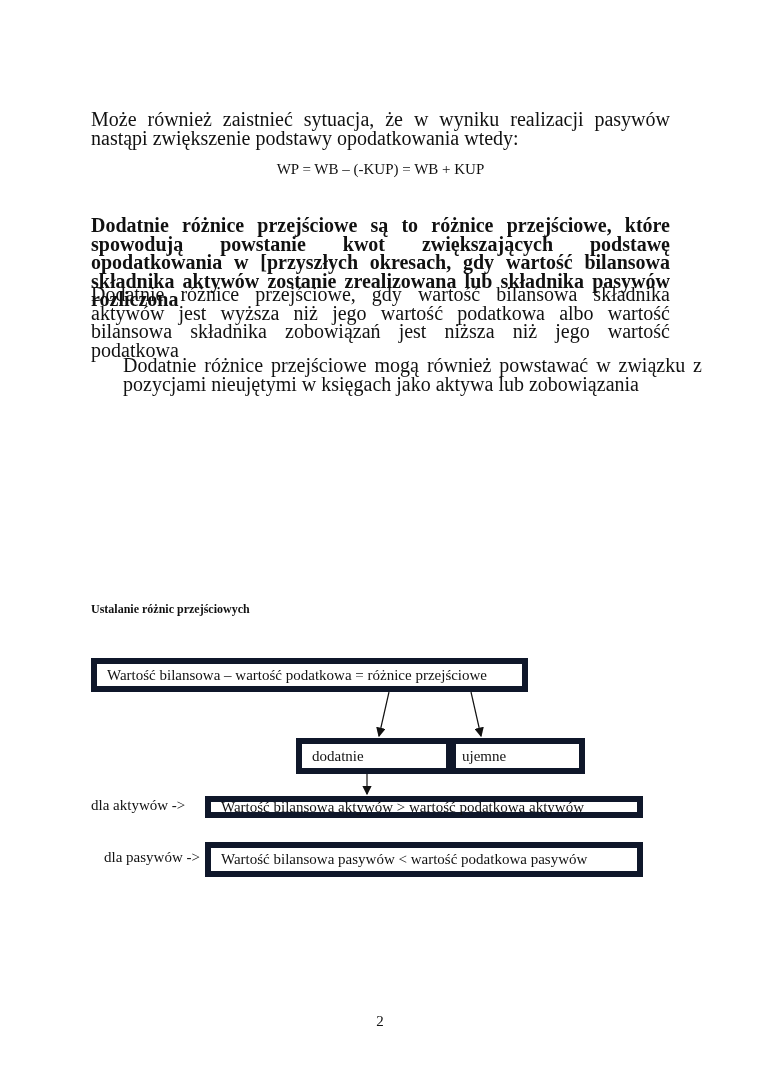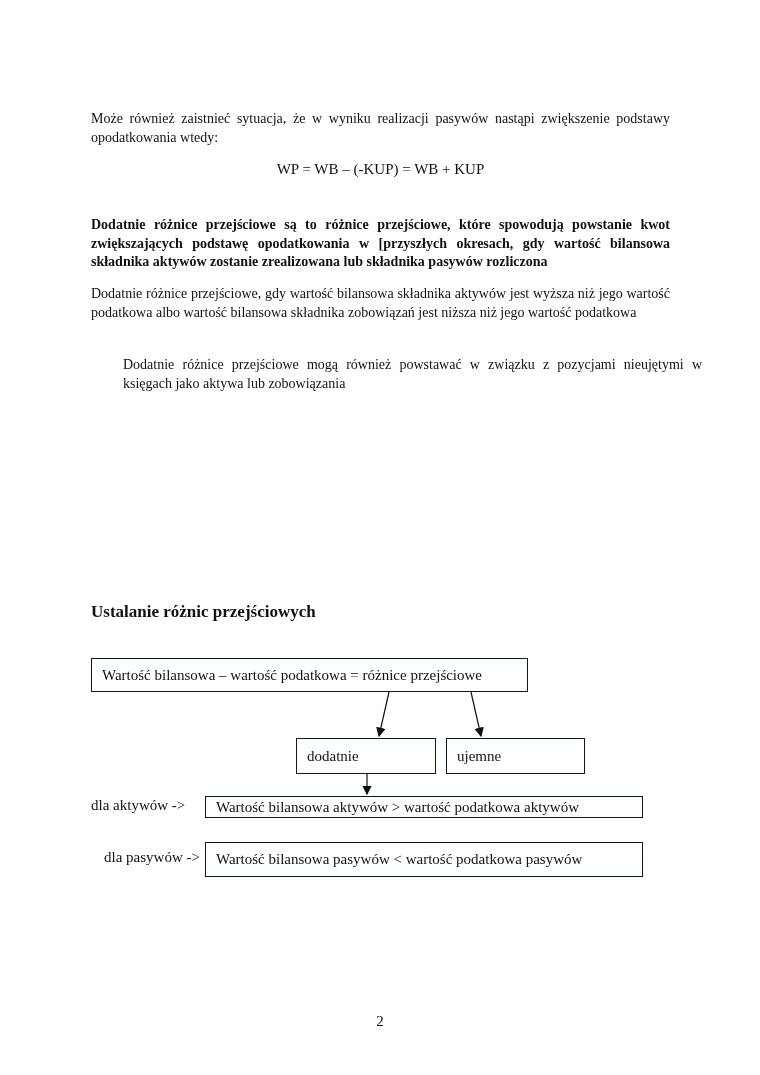--- a/index.html
+++ b/index.html
@@ -5,7 +5,7 @@
   html, body { margin:0; padding:0; background:#fff; }
   body { width:760px; height:1075px; position:relative; overflow:hidden;
          font-family:"Liberation Serif","DejaVu Serif",serif; color:#111; }
-  .p { position:absolute; left:91px; width:579px; font-size:14px; line-height:18.5px;
+  .p { position:absolute; left:91px; width:579px; font-size:20px; line-height:18.5px;
        text-align:justify; }
   .formula { position:absolute; left:91px; width:579px; top:161px; text-align:center; font-size:15px; }
   .heading { position:absolute; left:91px; top:602px; font-size:17px; font-weight:bold; }

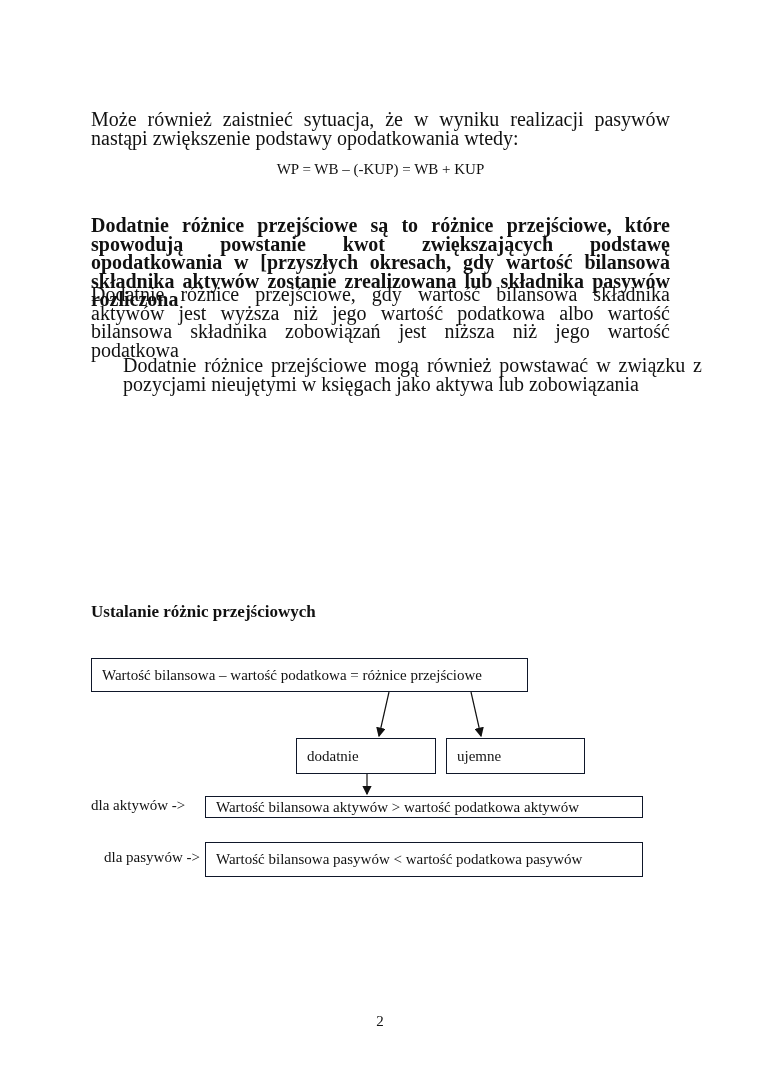--- a/index.html
+++ b/index.html
@@ -8,7 +8,7 @@
   .p { position:absolute; left:91px; width:579px; font-size:20px; line-height:18.5px;
        text-align:justify; }
   .formula { position:absolute; left:91px; width:579px; top:161px; text-align:center; font-size:15px; }
-  .heading { position:absolute; left:91px; top:602px; font-size:17px; font-weight:bold; }
+  .heading { position:absolute; left:91px; top:602px; font-size:12px; font-weight:bold; }
   .box { position:absolute; border:1px solid #0f172a; font-size:15px; box-sizing:border-box;
          display:flex; align-items:center; padding-left:10px; }
   .label { position:absolute; font-size:15px; }

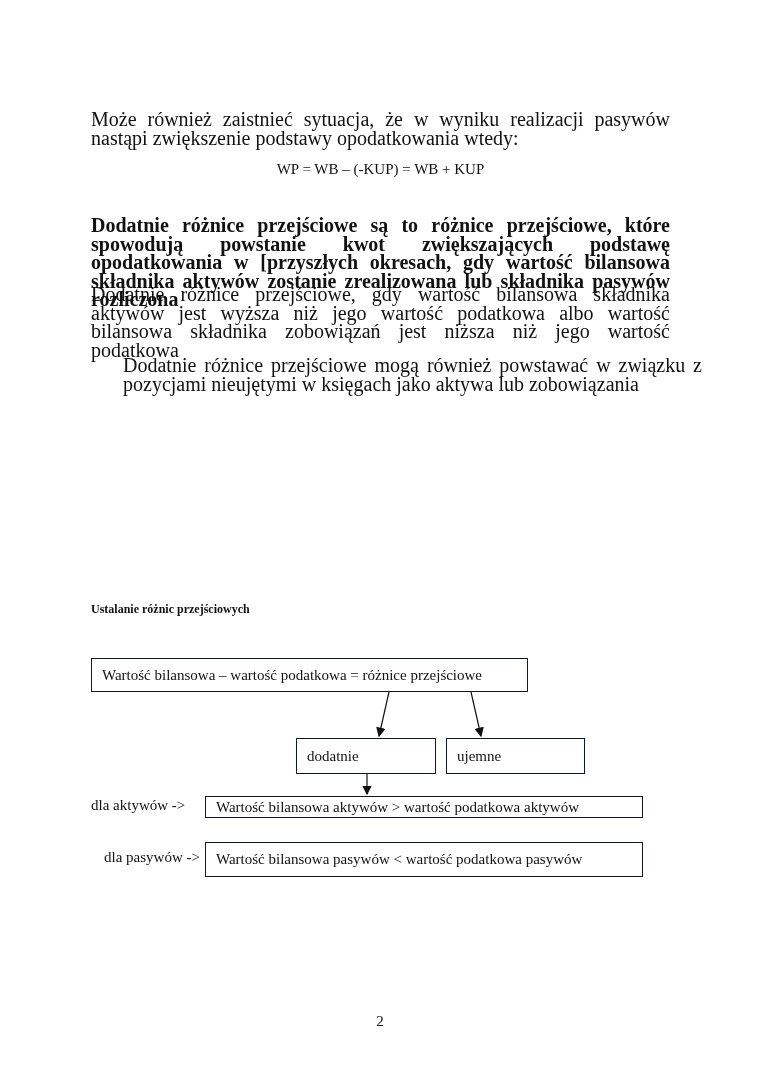--- a/index.html
+++ b/index.html
@@ -9,7 +9,7 @@
        text-align:justify; }
   .formula { position:absolute; left:91px; width:579px; top:161px; text-align:center; font-size:15px; }
   .heading { position:absolute; left:91px; top:602px; font-size:12px; font-weight:bold; }
-  .box { position:absolute; border:1px solid #0f172a; font-size:15px; box-sizing:border-box;
+  .box { position:absolute; border:6px solid #0f172a; font-size:15px; box-sizing:border-box;
          display:flex; align-items:center; padding-left:10px; }
   .label { position:absolute; font-size:15px; }
   .pagenum { position:absolute; top:1013px; left:0; width:760px; text-align:center; font-size:15px; }

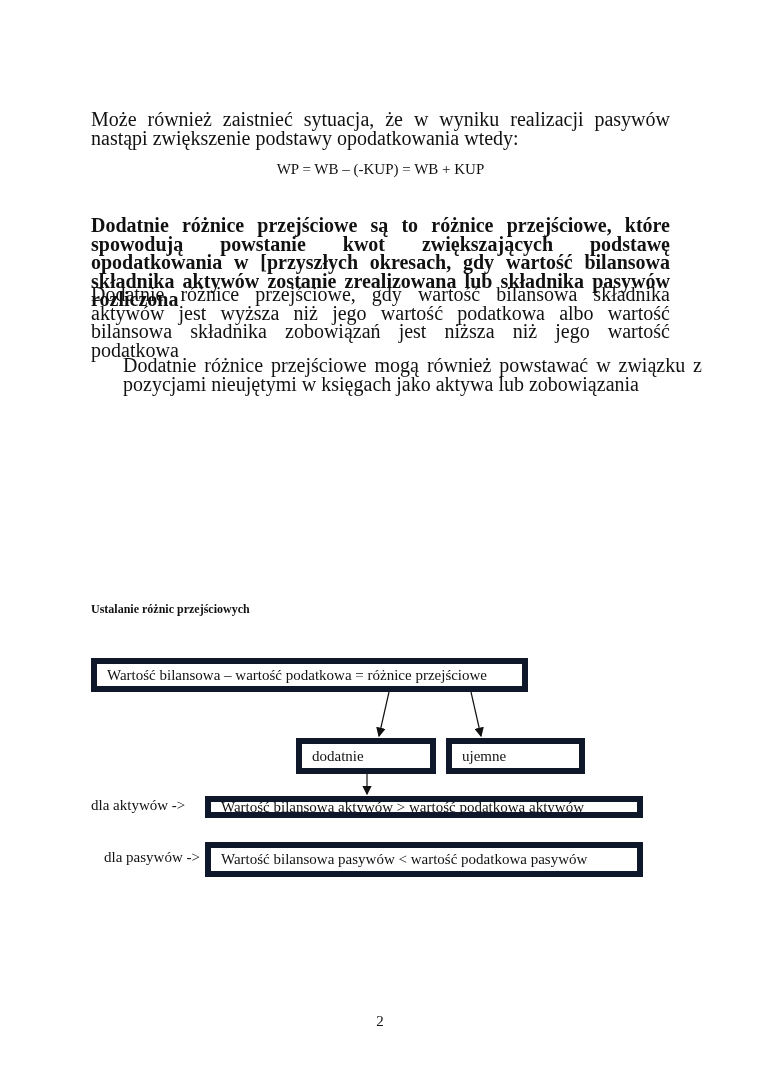--- a/index.html
+++ b/index.html
@@ -30,7 +30,7 @@
   <span>Wartość bilansowa – wartość podatkowa = różnice przejściowe</span>
 </div>
 
-<div class="box" style="left:296px; top:738px; width:140px; height:36px;">
+<div class="box" style="left:296px; top:738px; width:160px; height:36px;">
   <span>dodatnie</span>
 </div>
 

